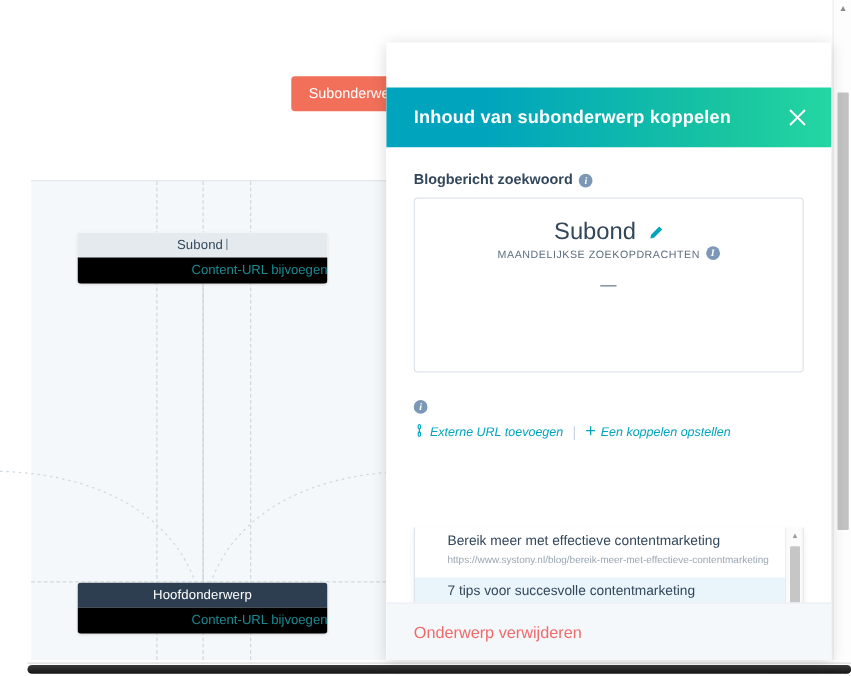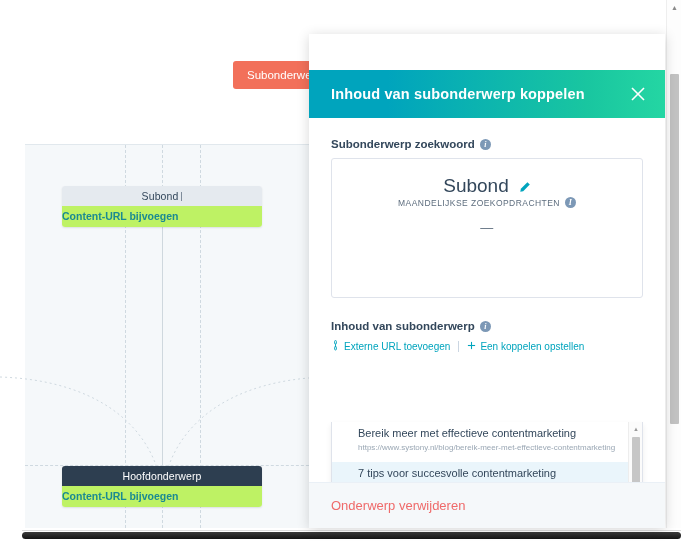--- a/index.html
+++ b/index.html
@@ -307,7 +307,7 @@
     <div class="modal-body">
 
       <div class="field-label">
-        <span>Subonderwerp zoekwoord</span>
+        <span>Blogbericht zoekwoord</span>
         <span class="info-icon">i</span>
       </div>
 

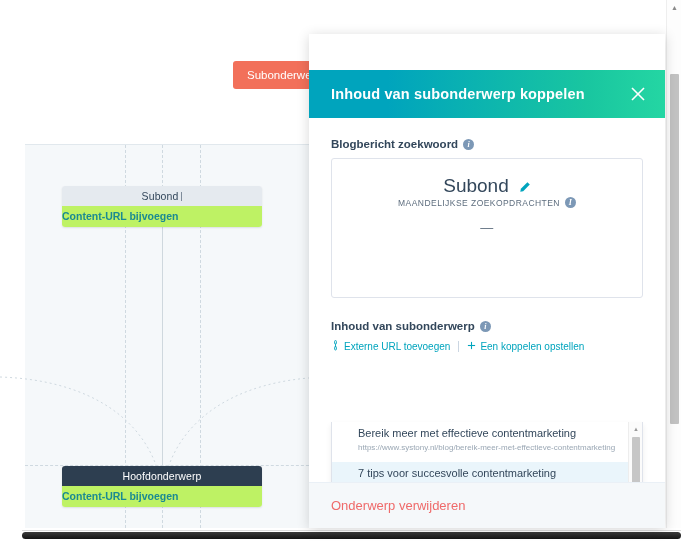--- a/index.html
+++ b/index.html
@@ -61,11 +61,11 @@
   .node-main .node-head { background: #2d3e50; color: #ffffff; font-size: 10.5px; }
   .node-body {
     height: 21px; line-height: 21px;
-    text-align: left;
-    background: #bef264;
+    text-align: right;
+    background: #000000;
     font-size: 10.5px;
     color: #1a8a92;
-    font-weight: bold;
+    font-weight: normal;
   }
   .node-sub { left: 62px; top: 186px; }
   .node-main { left: 62px; top: 466px; }

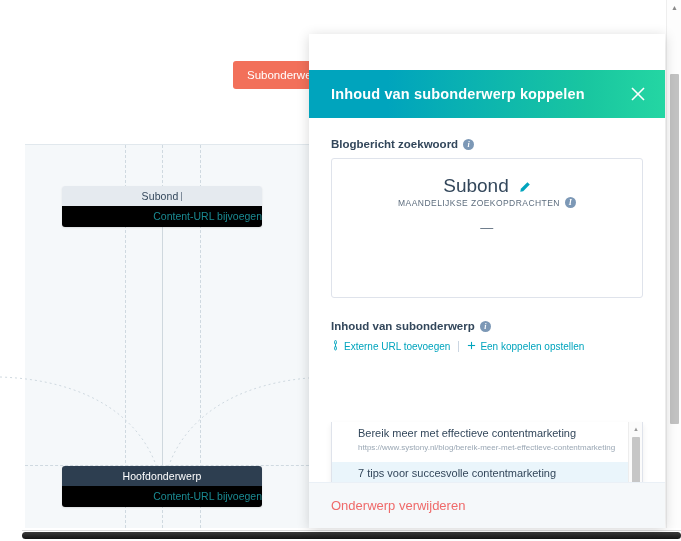--- a/index.html
+++ b/index.html
@@ -330,7 +330,6 @@
       <div class="section-gap"></div>
 
       <div class="field-label">
-        <span>Inhoud van subonderwerp</span>
         <span class="info-icon">i</span>
       </div>
 

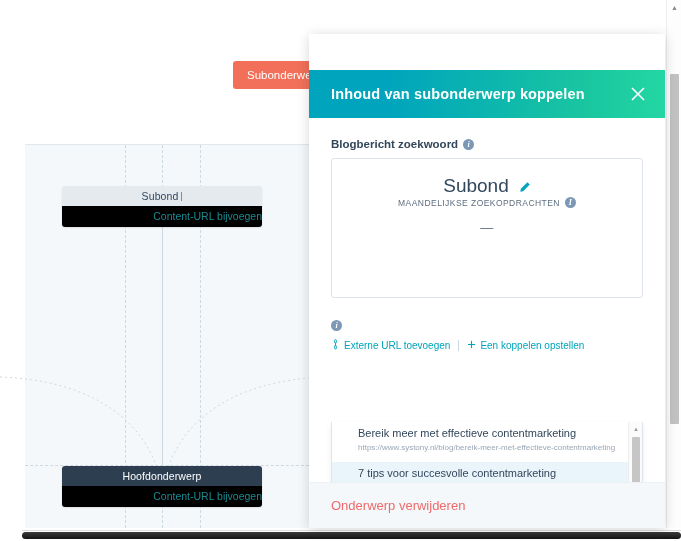--- a/index.html
+++ b/index.html
@@ -179,7 +179,7 @@
     display: flex; align-items: center; gap: 8px;
     font-size: 10px; color: #00a4bd; margin-bottom: 10px;
   }
-  .link-row a { color: #00a4bd; text-decoration: none; display: flex; align-items: center; gap: 4px; }
+  .link-row a { color: #00a4bd; text-decoration: none; display: flex; align-items: center; gap: 4px; font-style: italic; }
   .link-divider { width: 1px; height: 11px; background: #cbd6e2; }
 
   .search-wrap { position: relative; }

